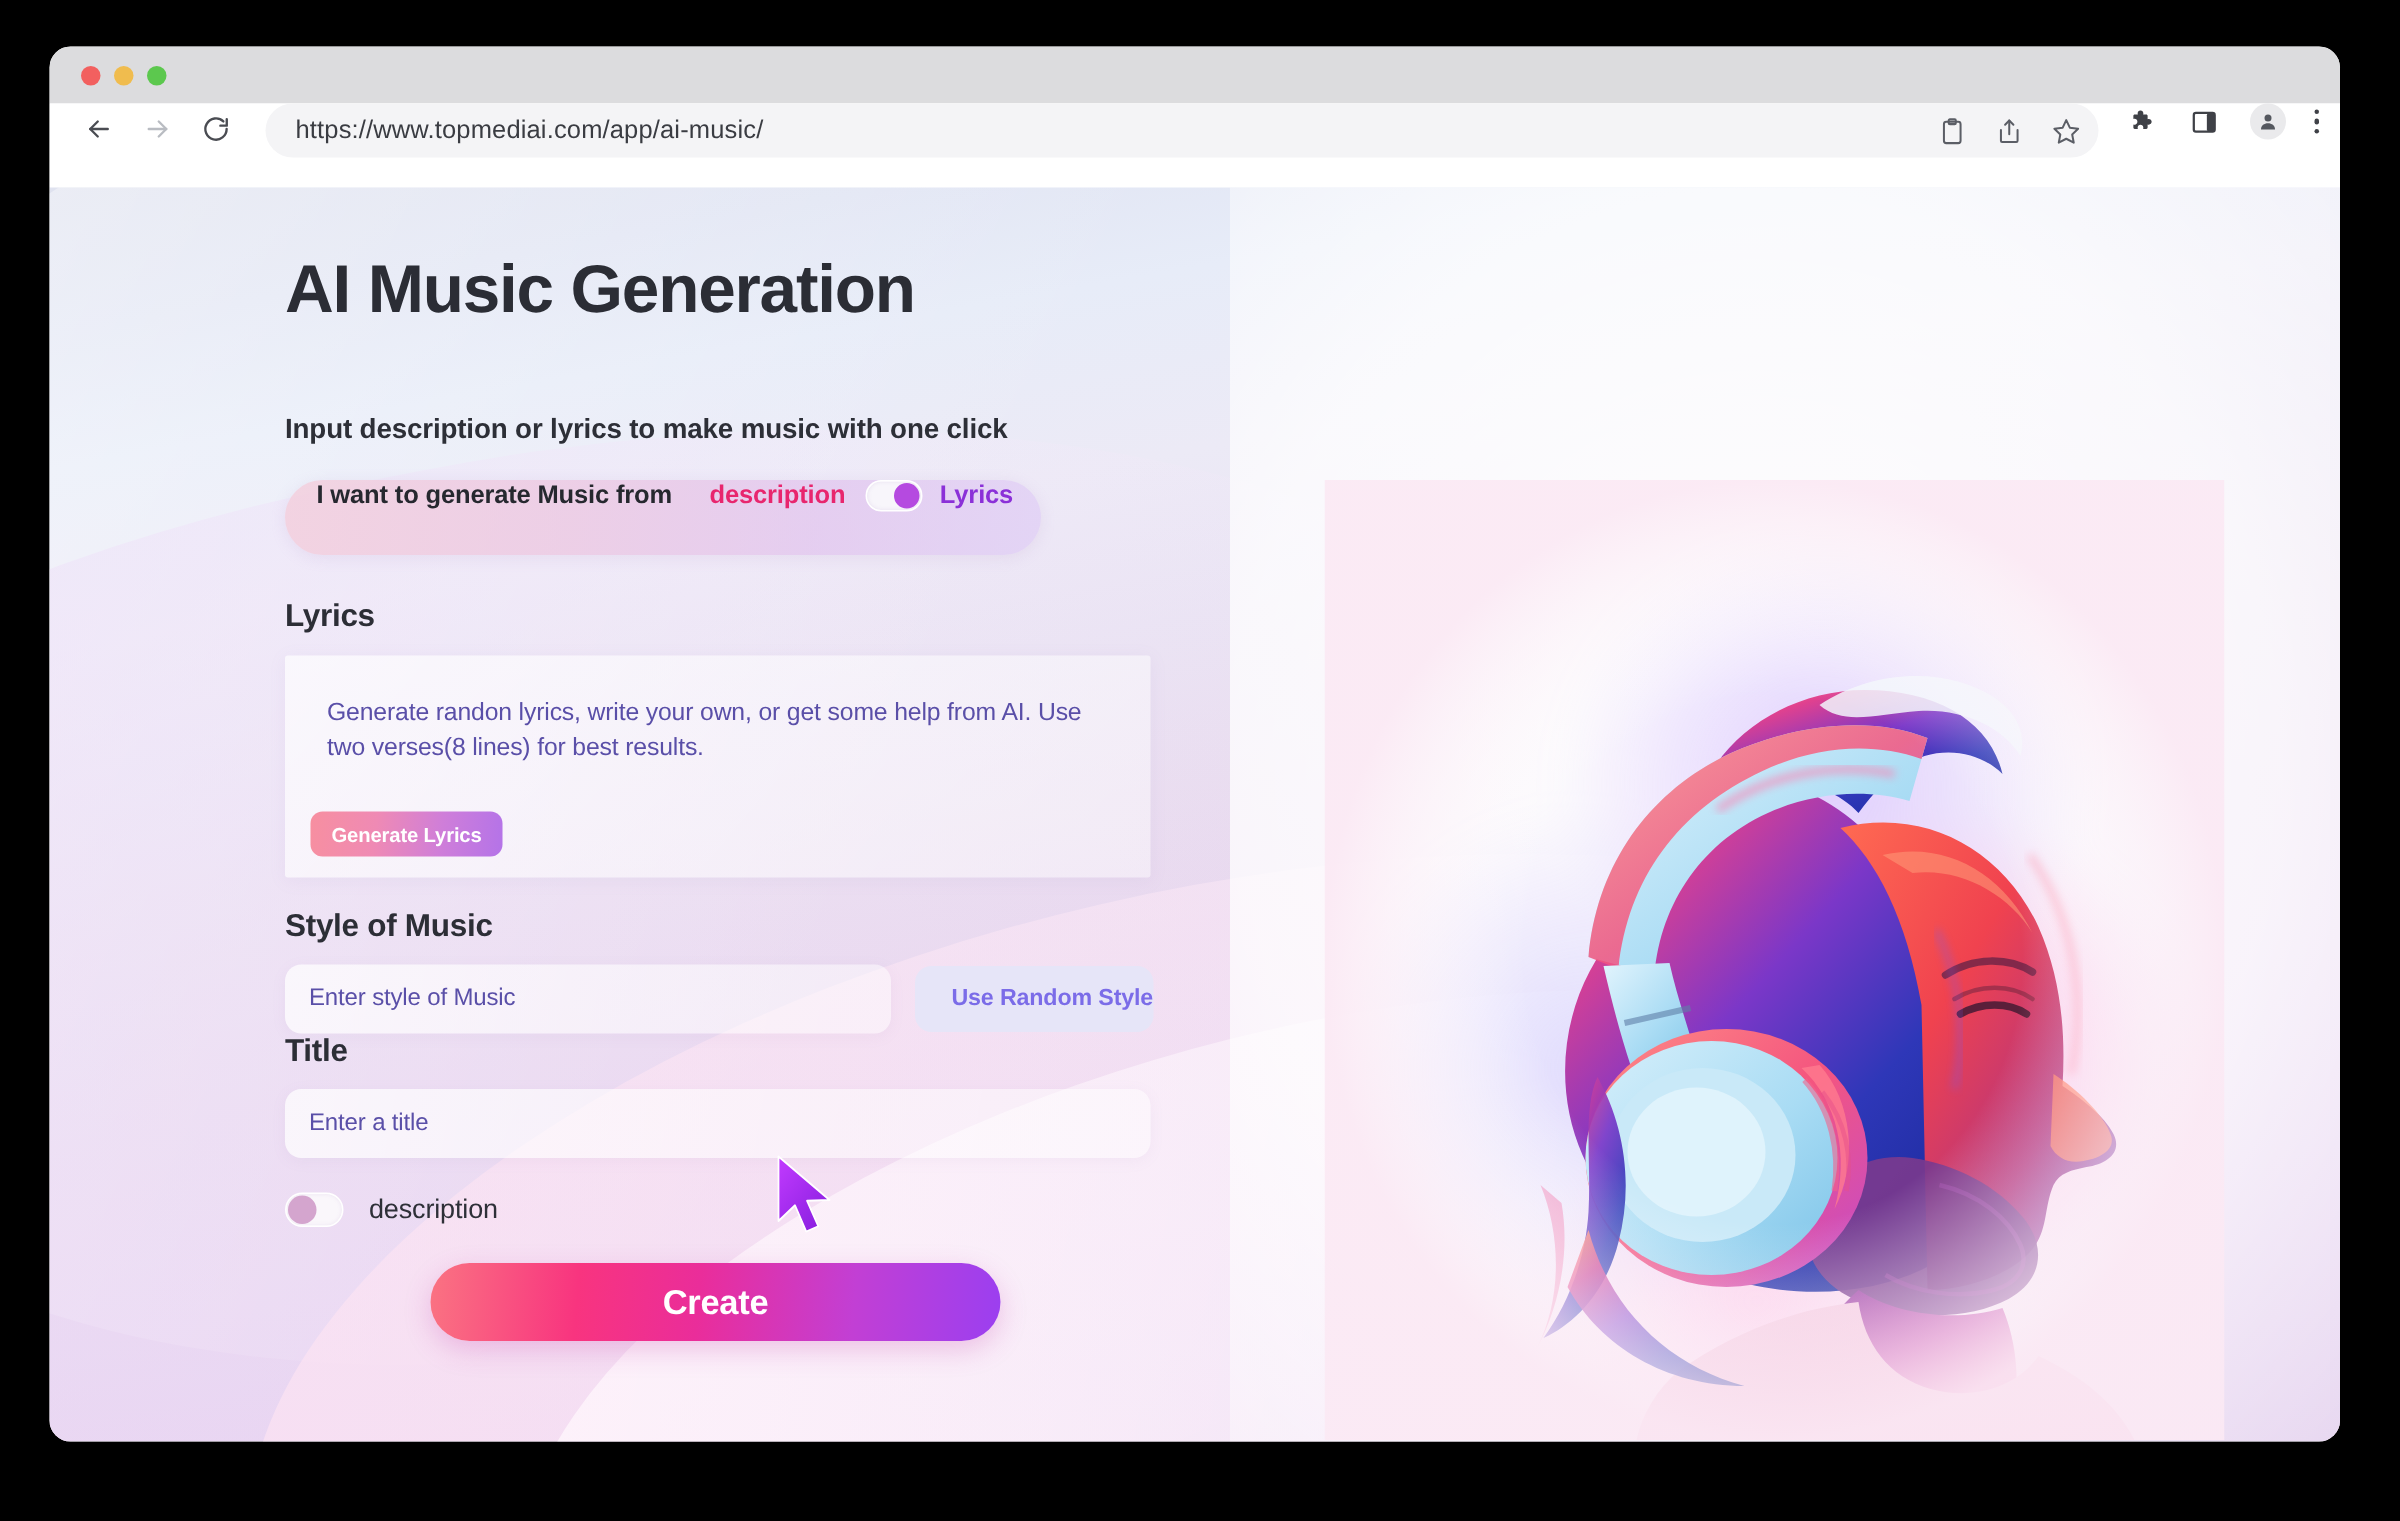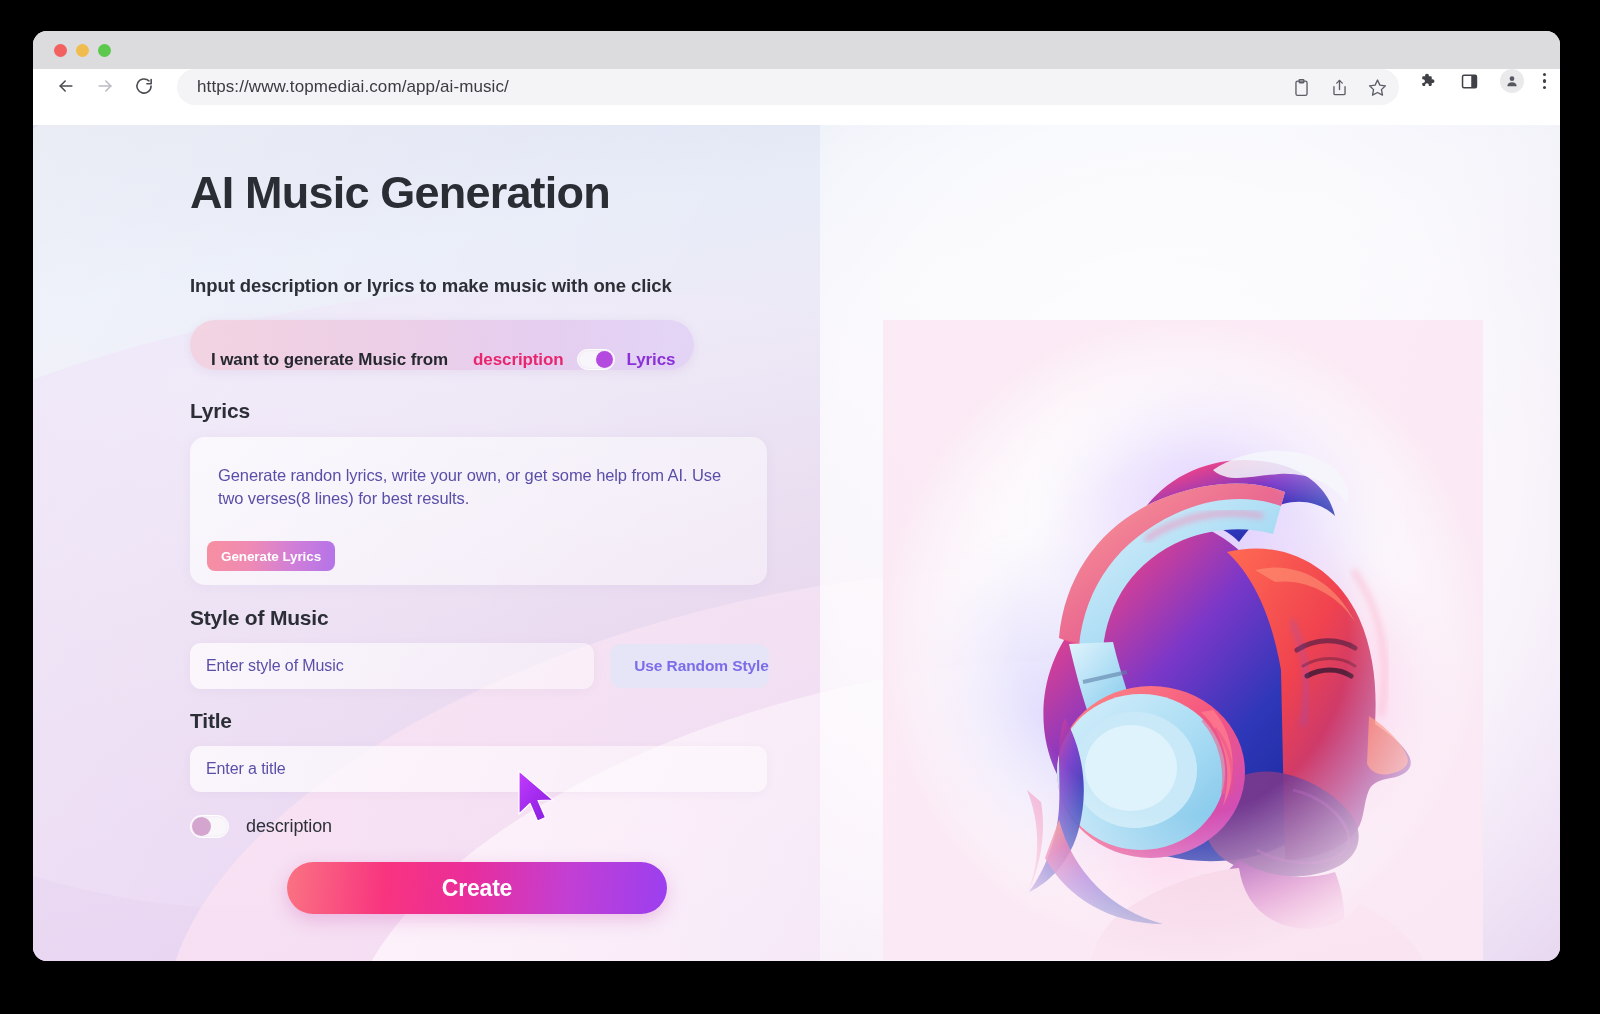--- a/index.html
+++ b/index.html
@@ -220,7 +220,7 @@
     border-radius: 25px;
     background: linear-gradient(95deg, rgba(243,206,220,0.82) 0%, rgba(236,200,226,0.80) 38%, rgba(226,198,238,0.78) 70%, rgba(223,205,245,0.72) 100%);
     display: flex;
-    align-items: flex-end;
+    align-items: flex-start;
     padding: 0 18px 0 21px;
     gap: 0px;
     box-shadow: 0 2px 10px rgba(180,140,200,0.16);

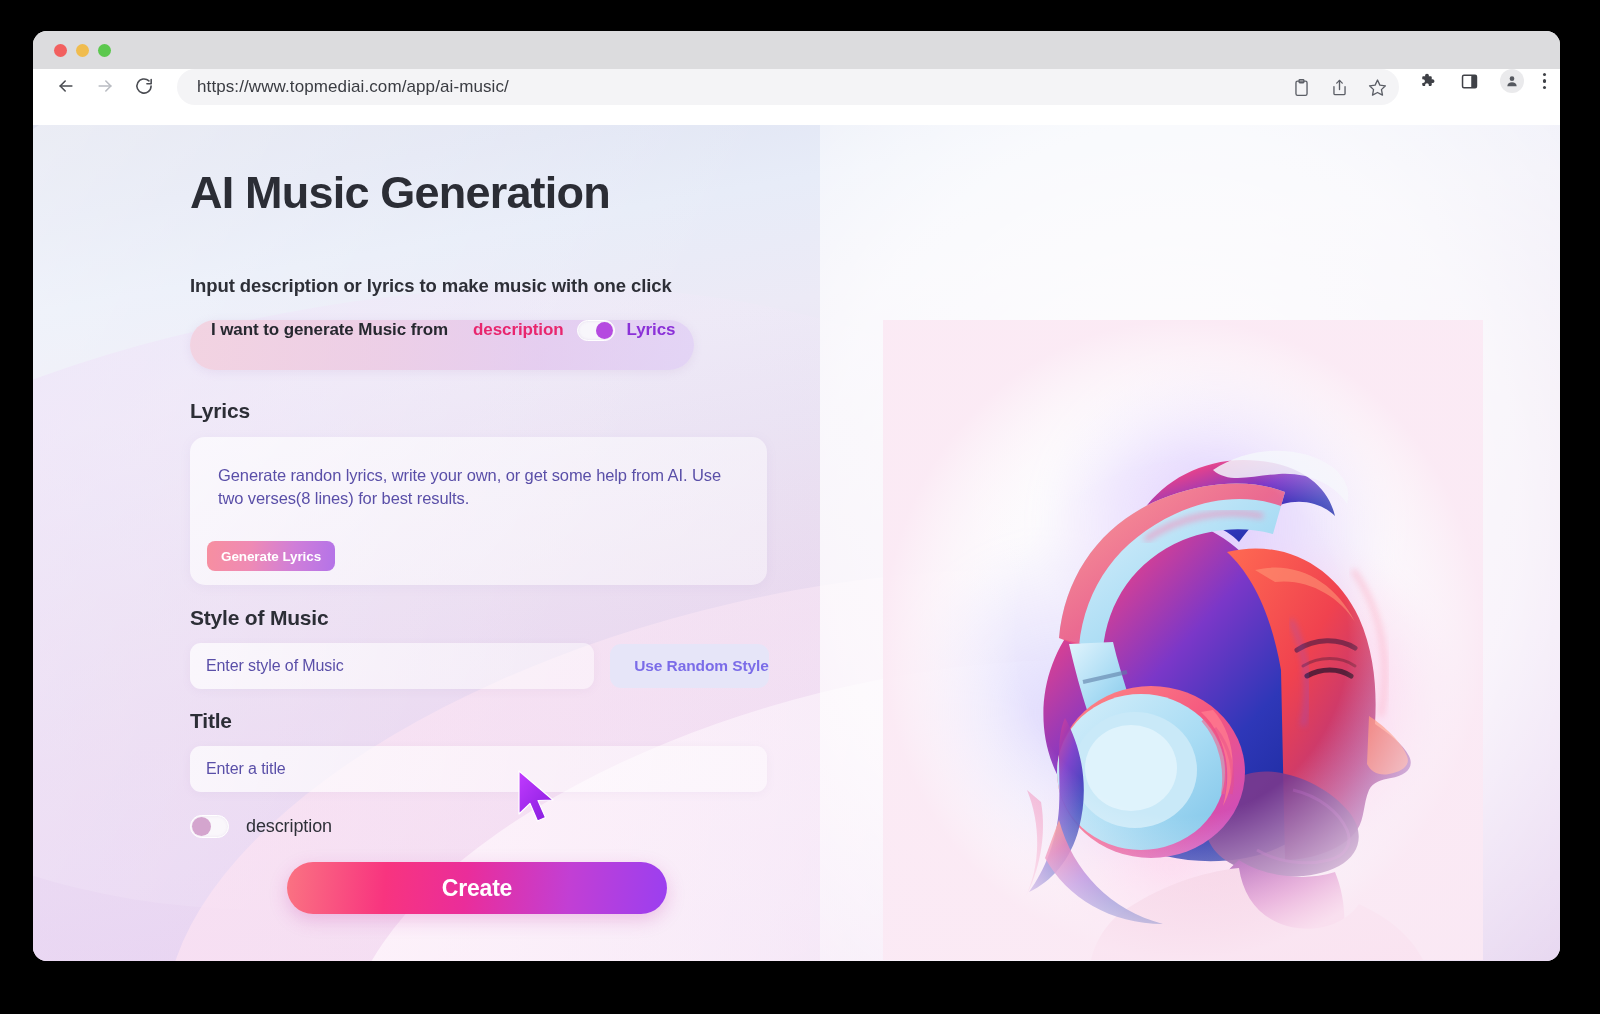--- a/index.html
+++ b/index.html
@@ -279,7 +279,7 @@
     margin-top: 14px;
     width: 577px;
     height: 148px;
-    border-radius: 15px;
+    border-radius: 2px;
     background: linear-gradient(130deg, rgba(255,255,255,0.68) 0%, rgba(255,255,255,0.52) 45%, rgba(255,255,255,0.42) 100%);
     position: relative;
     box-shadow: 0 2px 12px rgba(150,130,190,0.08);

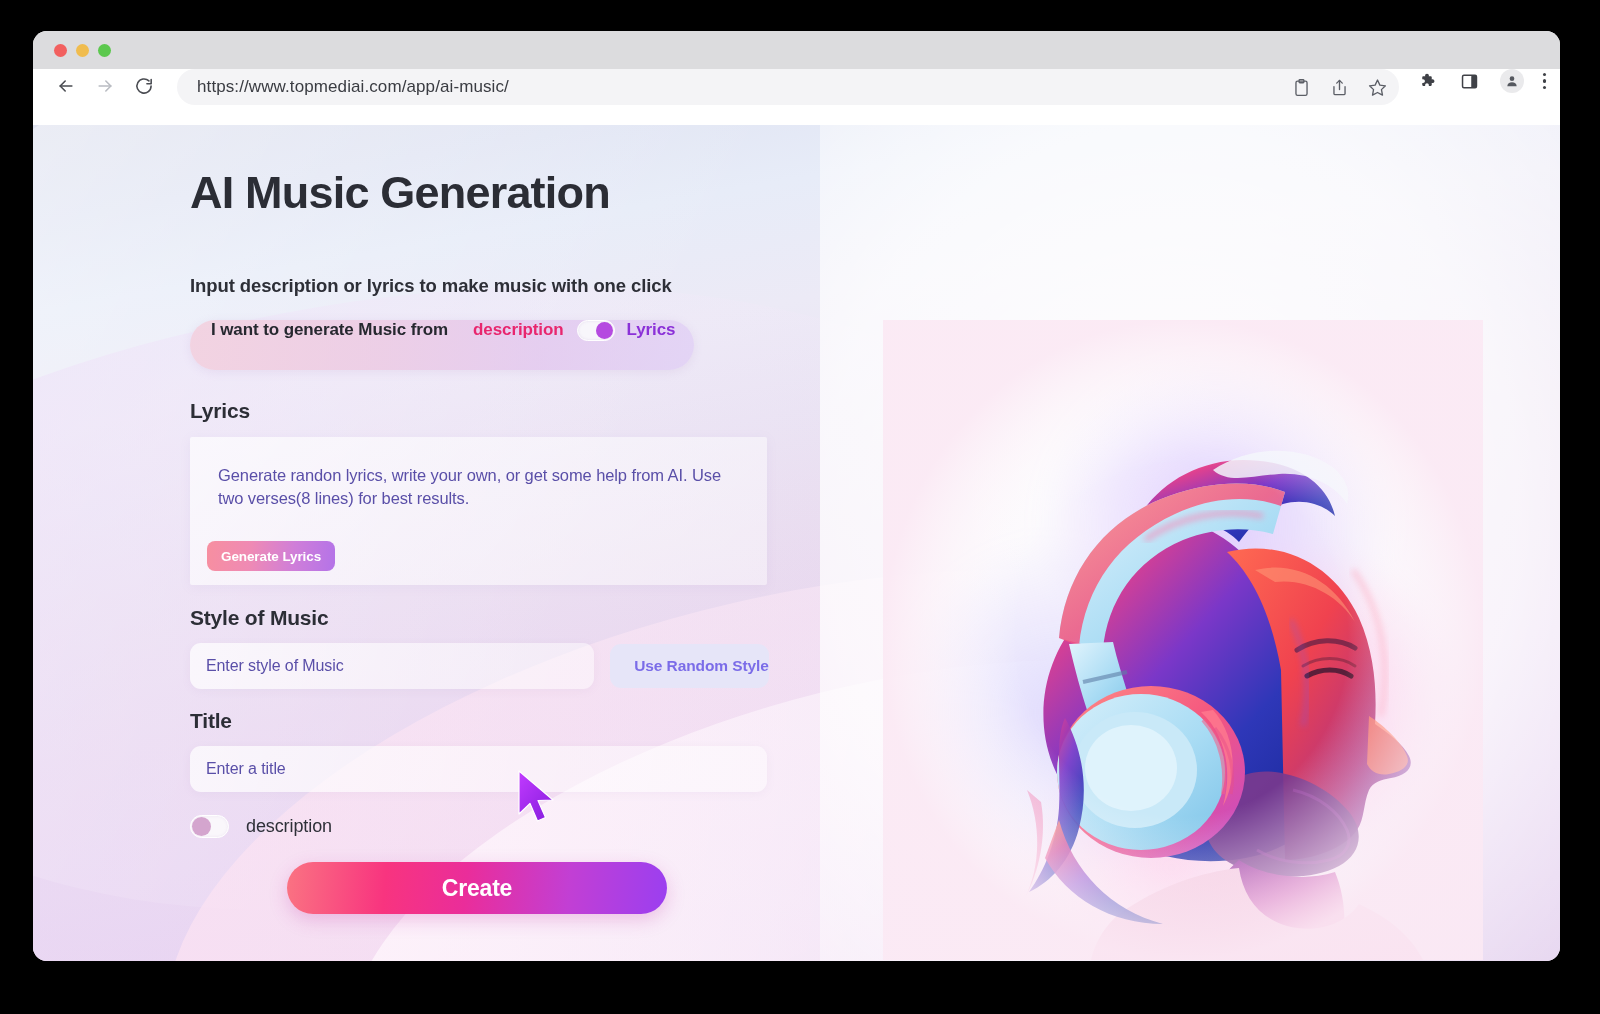--- a/index.html
+++ b/index.html
@@ -272,7 +272,7 @@
   }
   .sec-lyrics { margin-top: 29px; }
   .sec-style  { margin-top: 21px; }
-  .sec-title  { margin-top: 20px; }
+  .sec-title  { }
 
   
   .lyrics-card {

